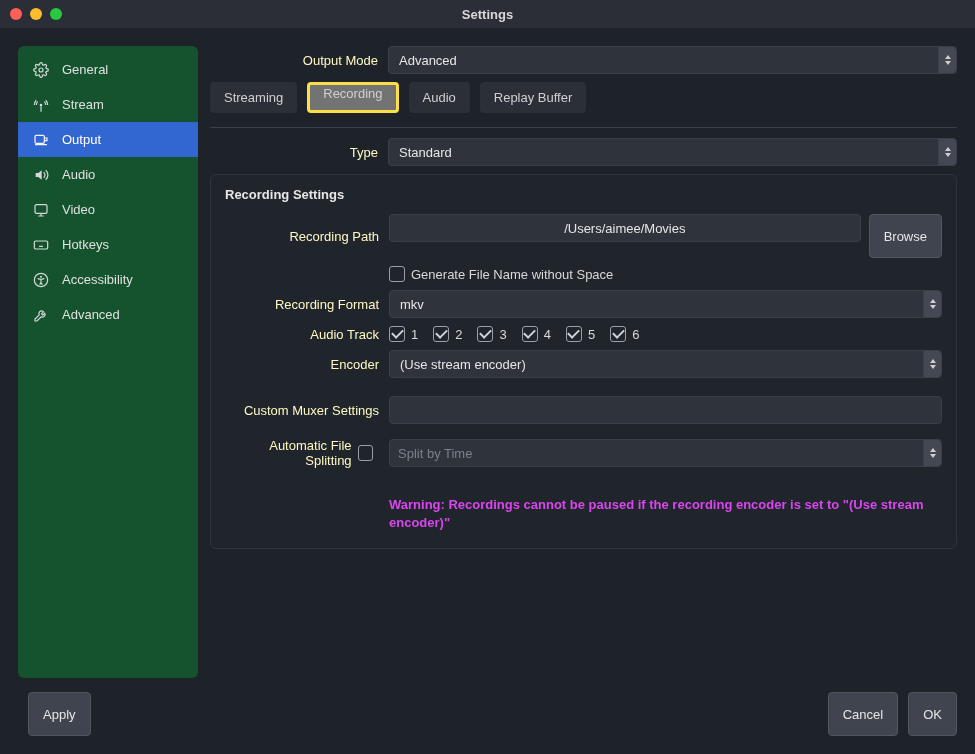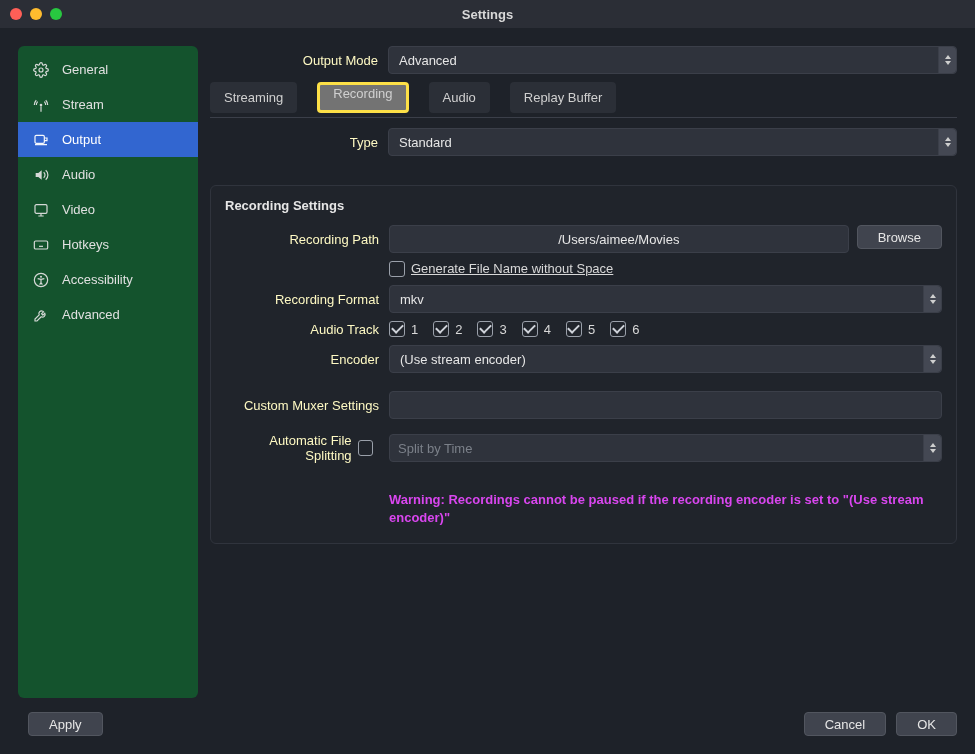--- a/index.html
+++ b/index.html
@@ -69,7 +69,7 @@
   height: 28px; display: flex; align-items: center; padding: 0 10px; color: #e6e6e6; justify-content: center;
 }
 
-.tabs { display: flex; gap: 20px; }
+.tabs { display: flex; gap: 10px; margin-bottom: 10px; }
 .tab {
   background: #2b2f37; padding: 8px 14px; border-radius: 4px;
   color: #d0d0d0; cursor: pointer; font-size: 13px;

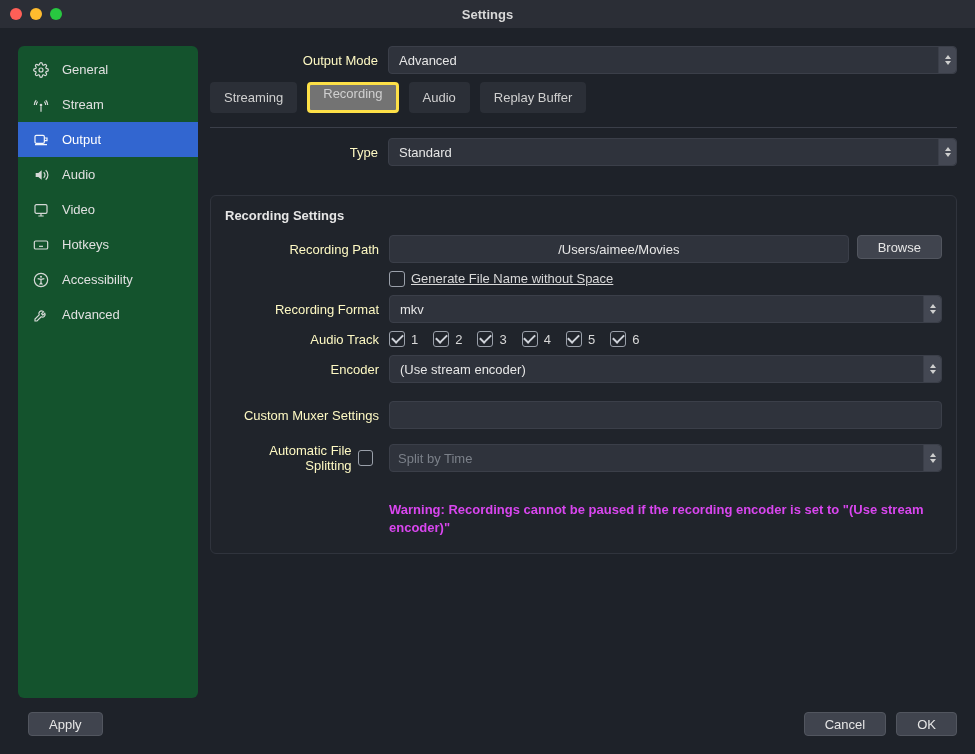--- a/index.html
+++ b/index.html
@@ -81,7 +81,6 @@
 .panel {
   background: #20242b; border: 1px solid #30343d; border-radius: 6px;
   padding: 12px 14px;
-  margin-top: 21px;
 }
 .panel .row .label { width: 164px; }
 .panel-title { font-weight: 600; margin-bottom: 12px; color: #e6e6e6; }

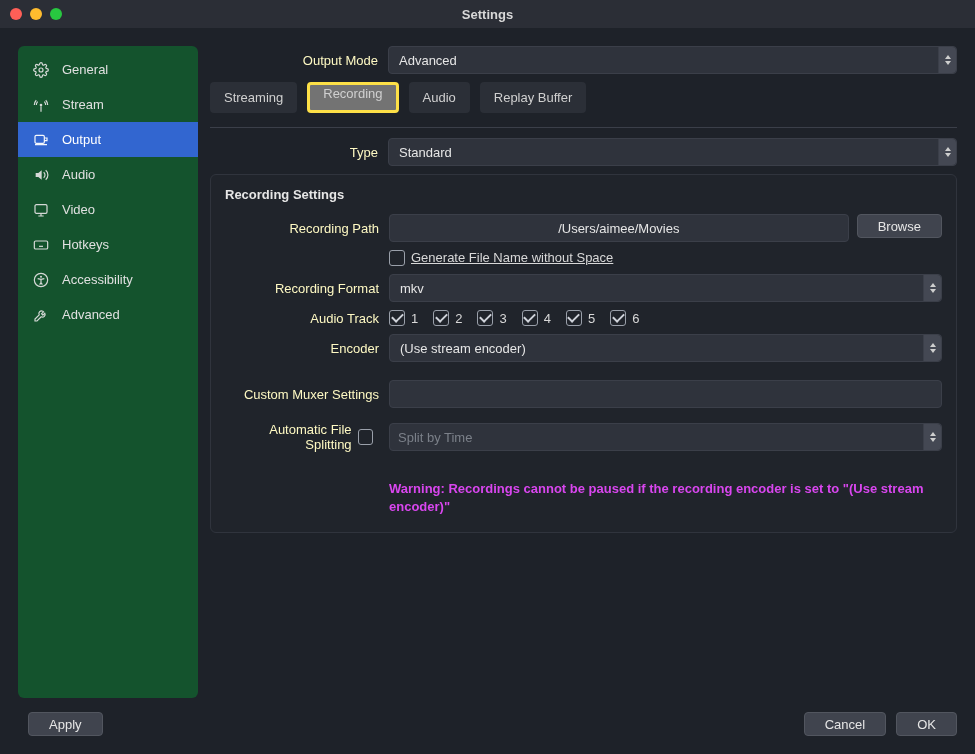--- a/index.html
+++ b/index.html
@@ -87,7 +87,7 @@
 
 .btn {
   background: #40444e; border: 1px solid #52565f; border-radius: 4px;
-  height: 24px; padding: 0 20px; display: inline-flex; align-items: center;
+  height: 44px; padding: 0 14px; display: inline-flex; align-items: center;
   color: #e6e6e6; cursor: pointer;
 }
 

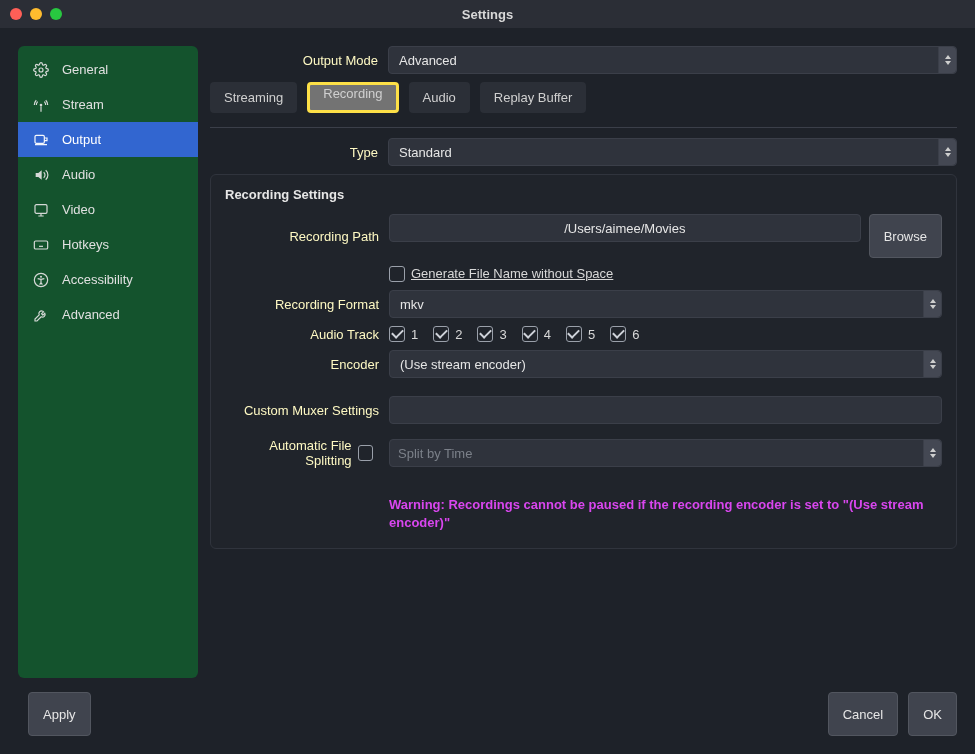--- a/index.html
+++ b/index.html
@@ -257,7 +257,7 @@
 
         <div class="row">
           <div class="label"></div>
-          <div class="field" style="display:flex; align-items:flex-start;text-decoration:underline;">
+          <div class="field" style="display:flex; align-items:center;">
             <span class="checkbox"></span>
             <span>Generate File Name without Space</span>
           </div>

